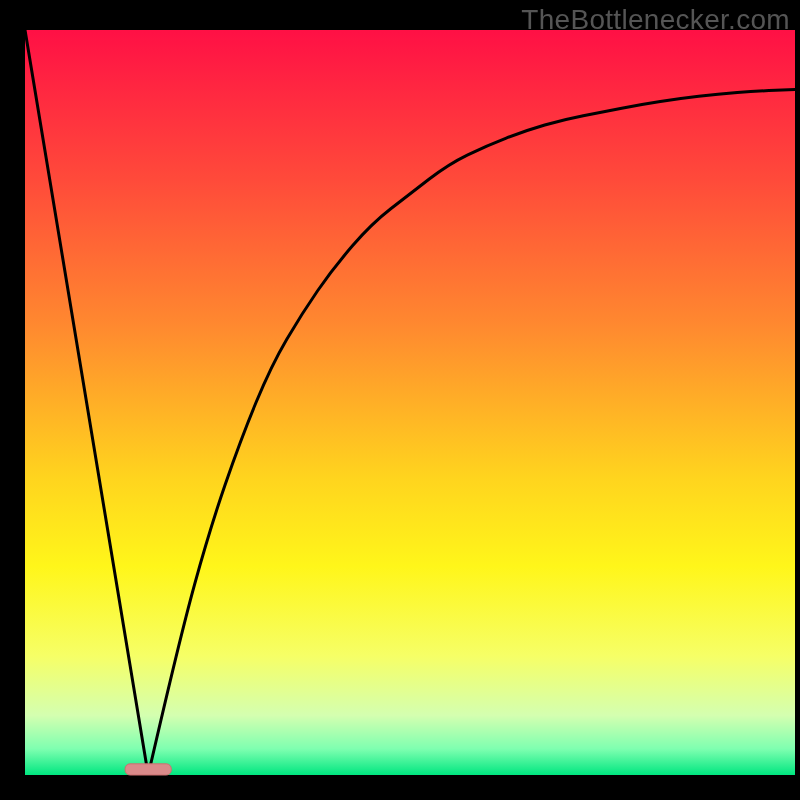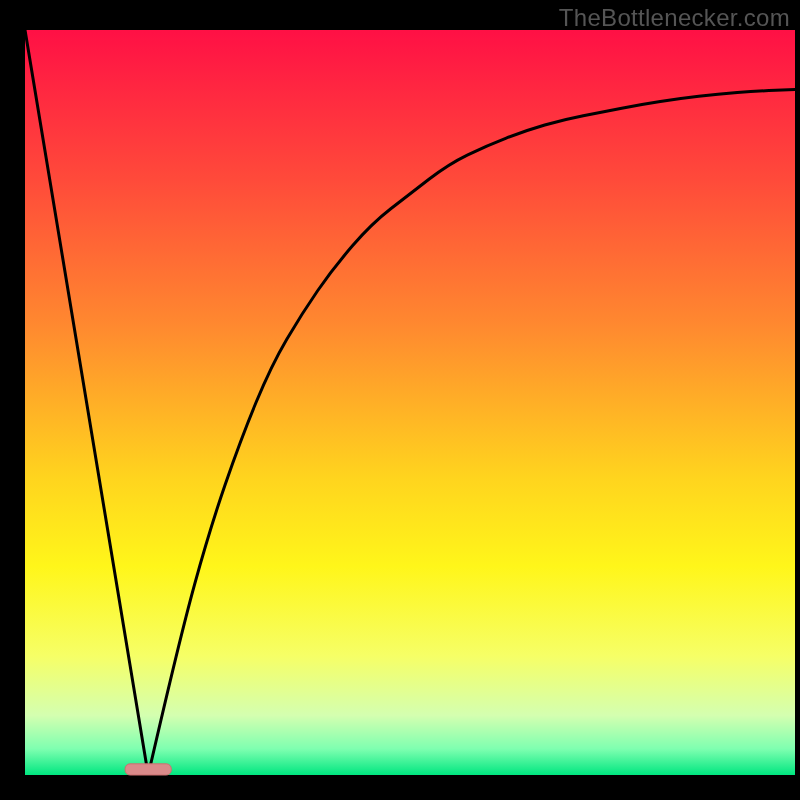--- a/index.html
+++ b/index.html
@@ -24,7 +24,7 @@
   top: 4px;
   right: 10px;
   color: #555;
-  font-size: 24px;
+  font-size: 28px;
   font-weight: 500;
   letter-spacing: 0.3px;
 }

